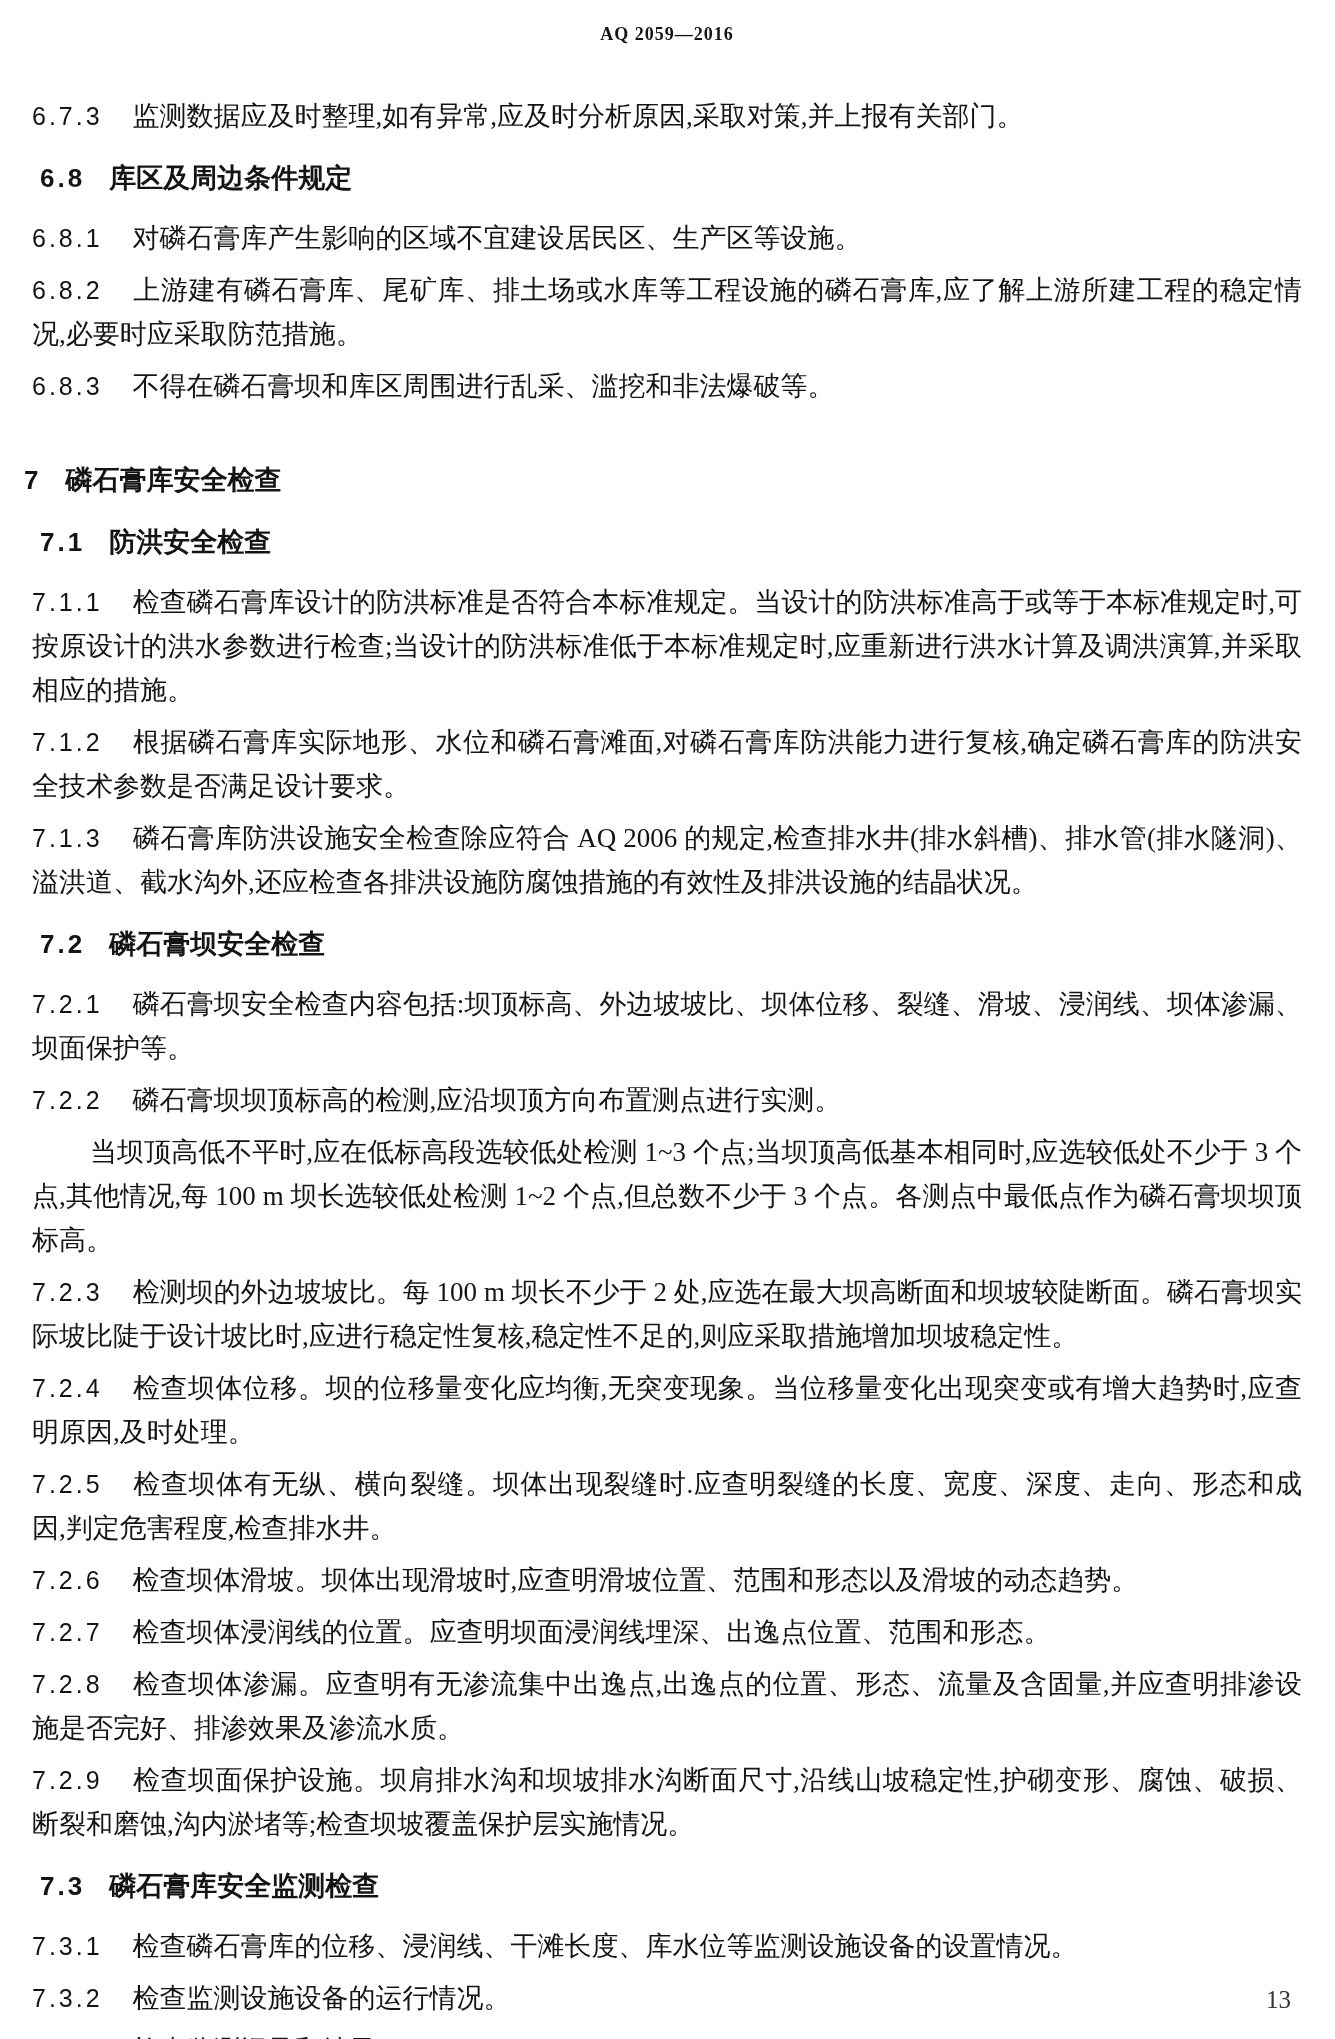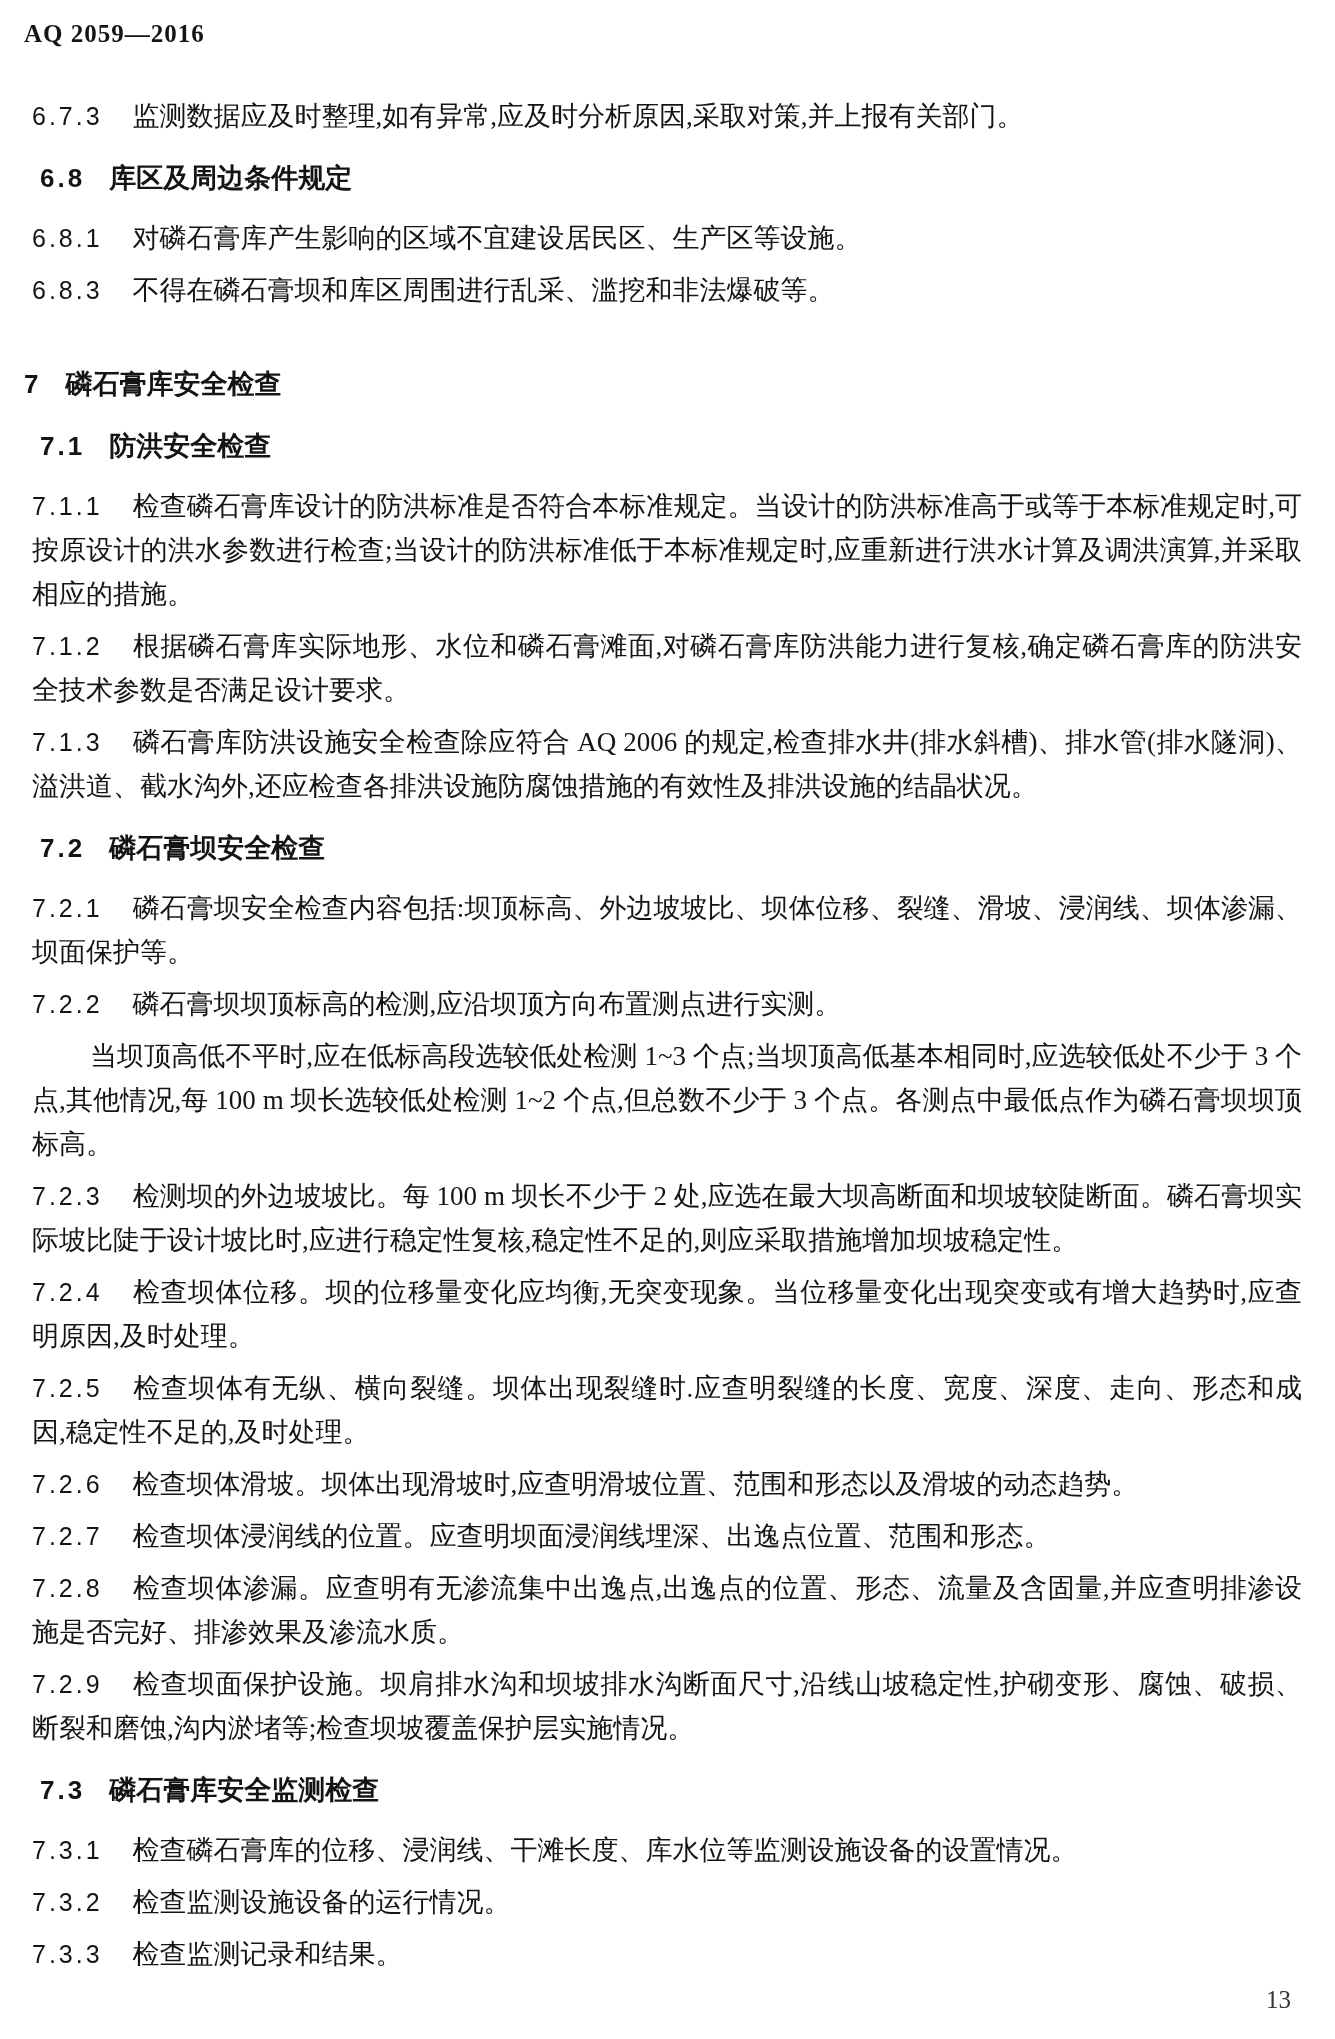--- a/index.html
+++ b/index.html
@@ -19,9 +19,9 @@
     overflow: hidden;
   }
   .doc-header {
-    text-align: left;
+    text-align: center;
     font-weight: bold;
-    font-size: 25px;
+    font-size: 18px;
     line-height: 44px;
     letter-spacing: 1px;
     margin: 0 0 38px 0;

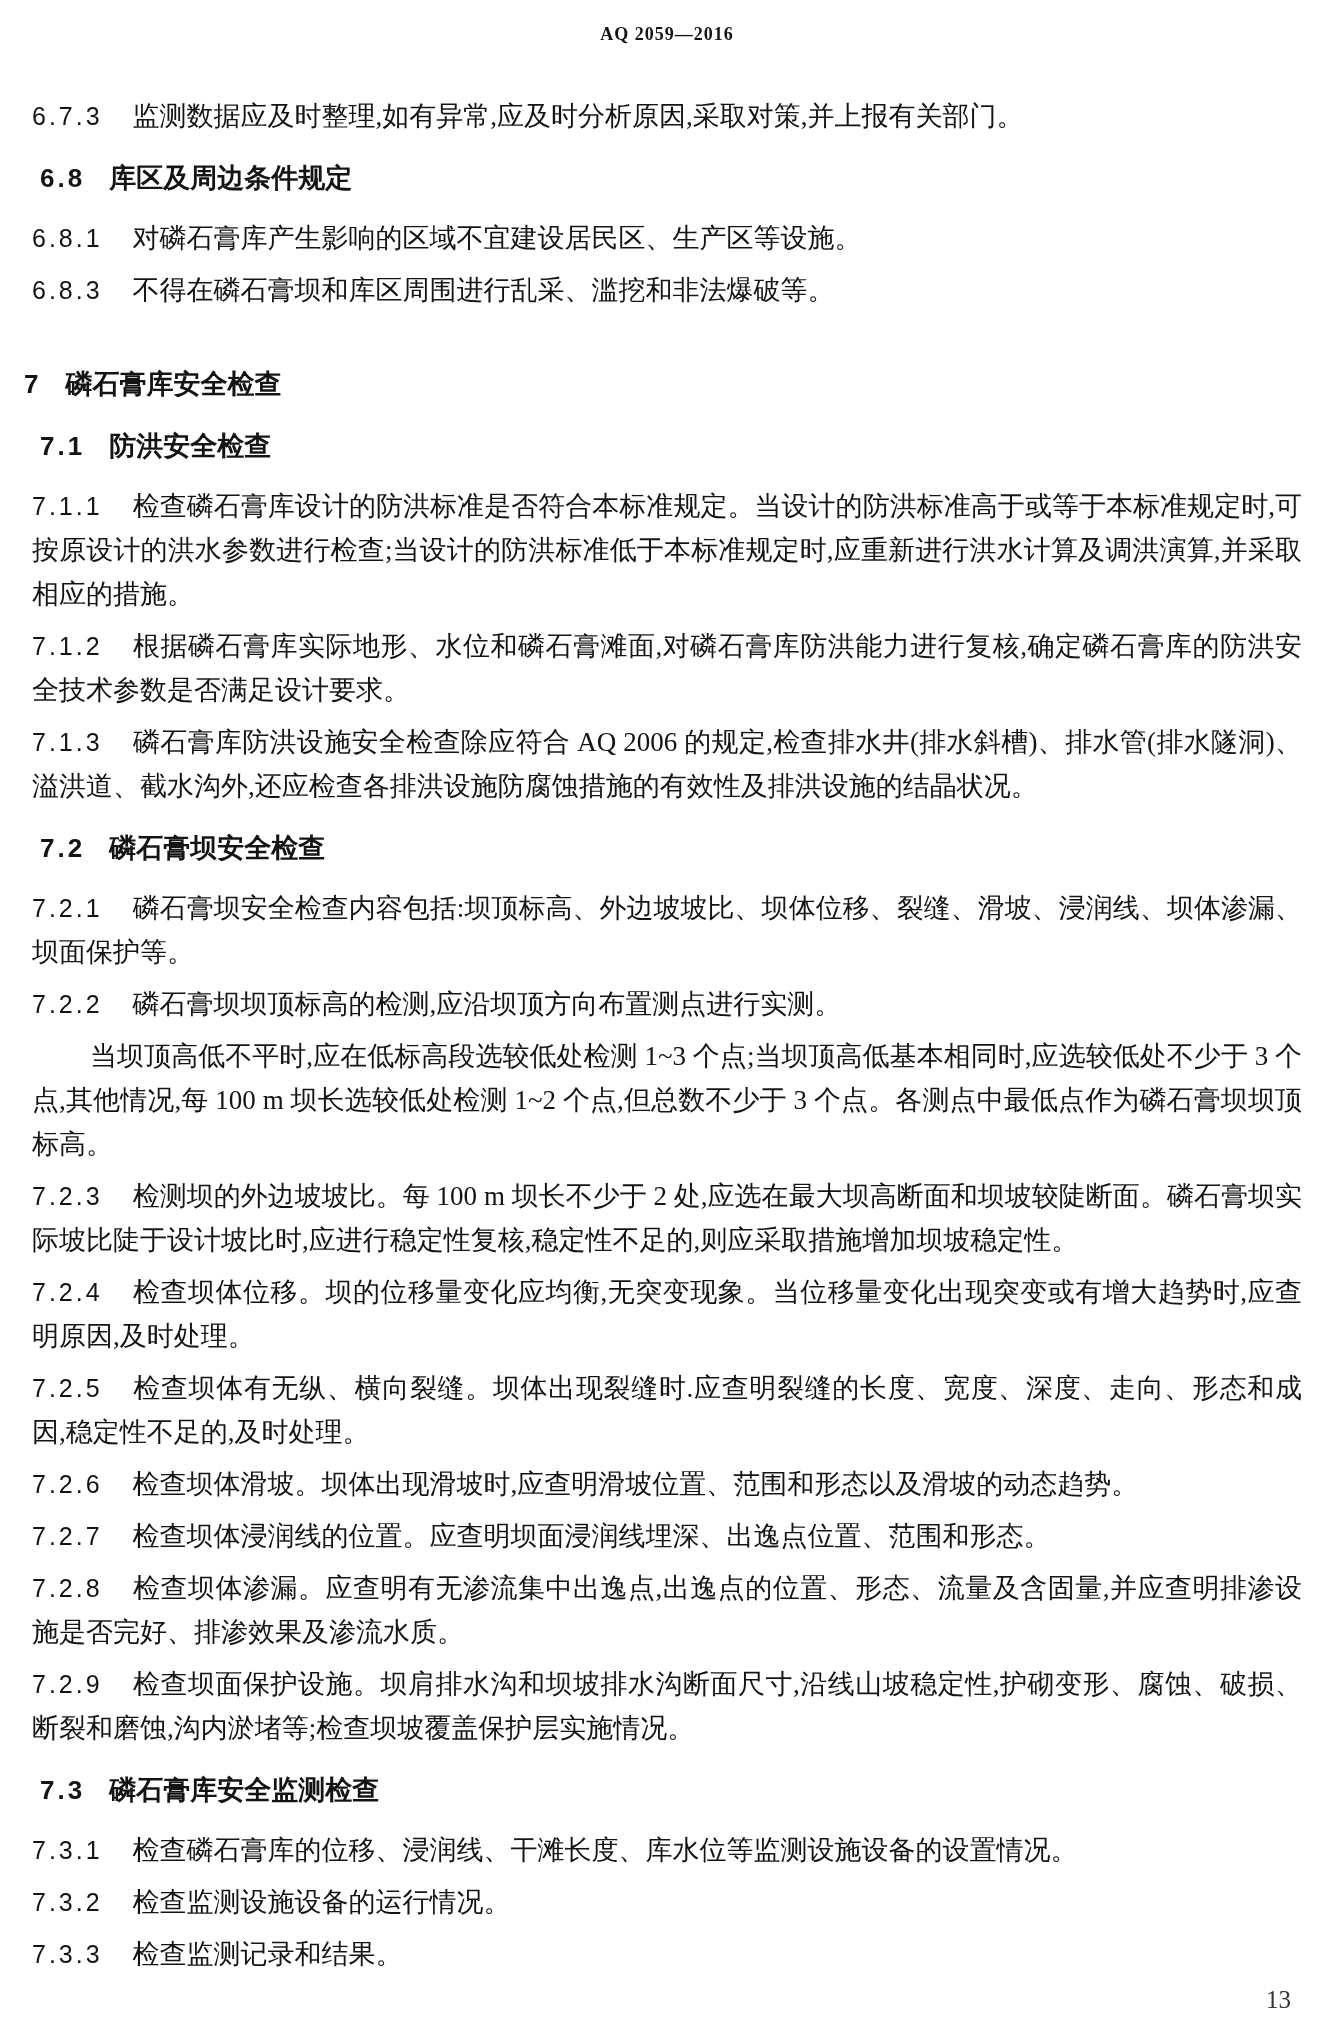--- a/index.html
+++ b/index.html
@@ -87,6 +87,9 @@
     <span class="num">6.8.1</span><span>对磷石膏库产生影响的区域不宜建设居民区、生产区等设施。</span>
   </p>
 
+  <p class="clause">
+    <span class="num">6.8.2</span><span>上游建有磷石膏库、尾矿库、排土场或水库等工程设施的磷石膏库,应了解上游所建工程的稳定情况,必要时应采取防范措施。</span>
+  </p>
 
   <p class="clause">
     <span class="num">6.8.3</span><span>不得在磷石膏坝和库区周围进行乱采、滥挖和非法爆破等。</span>

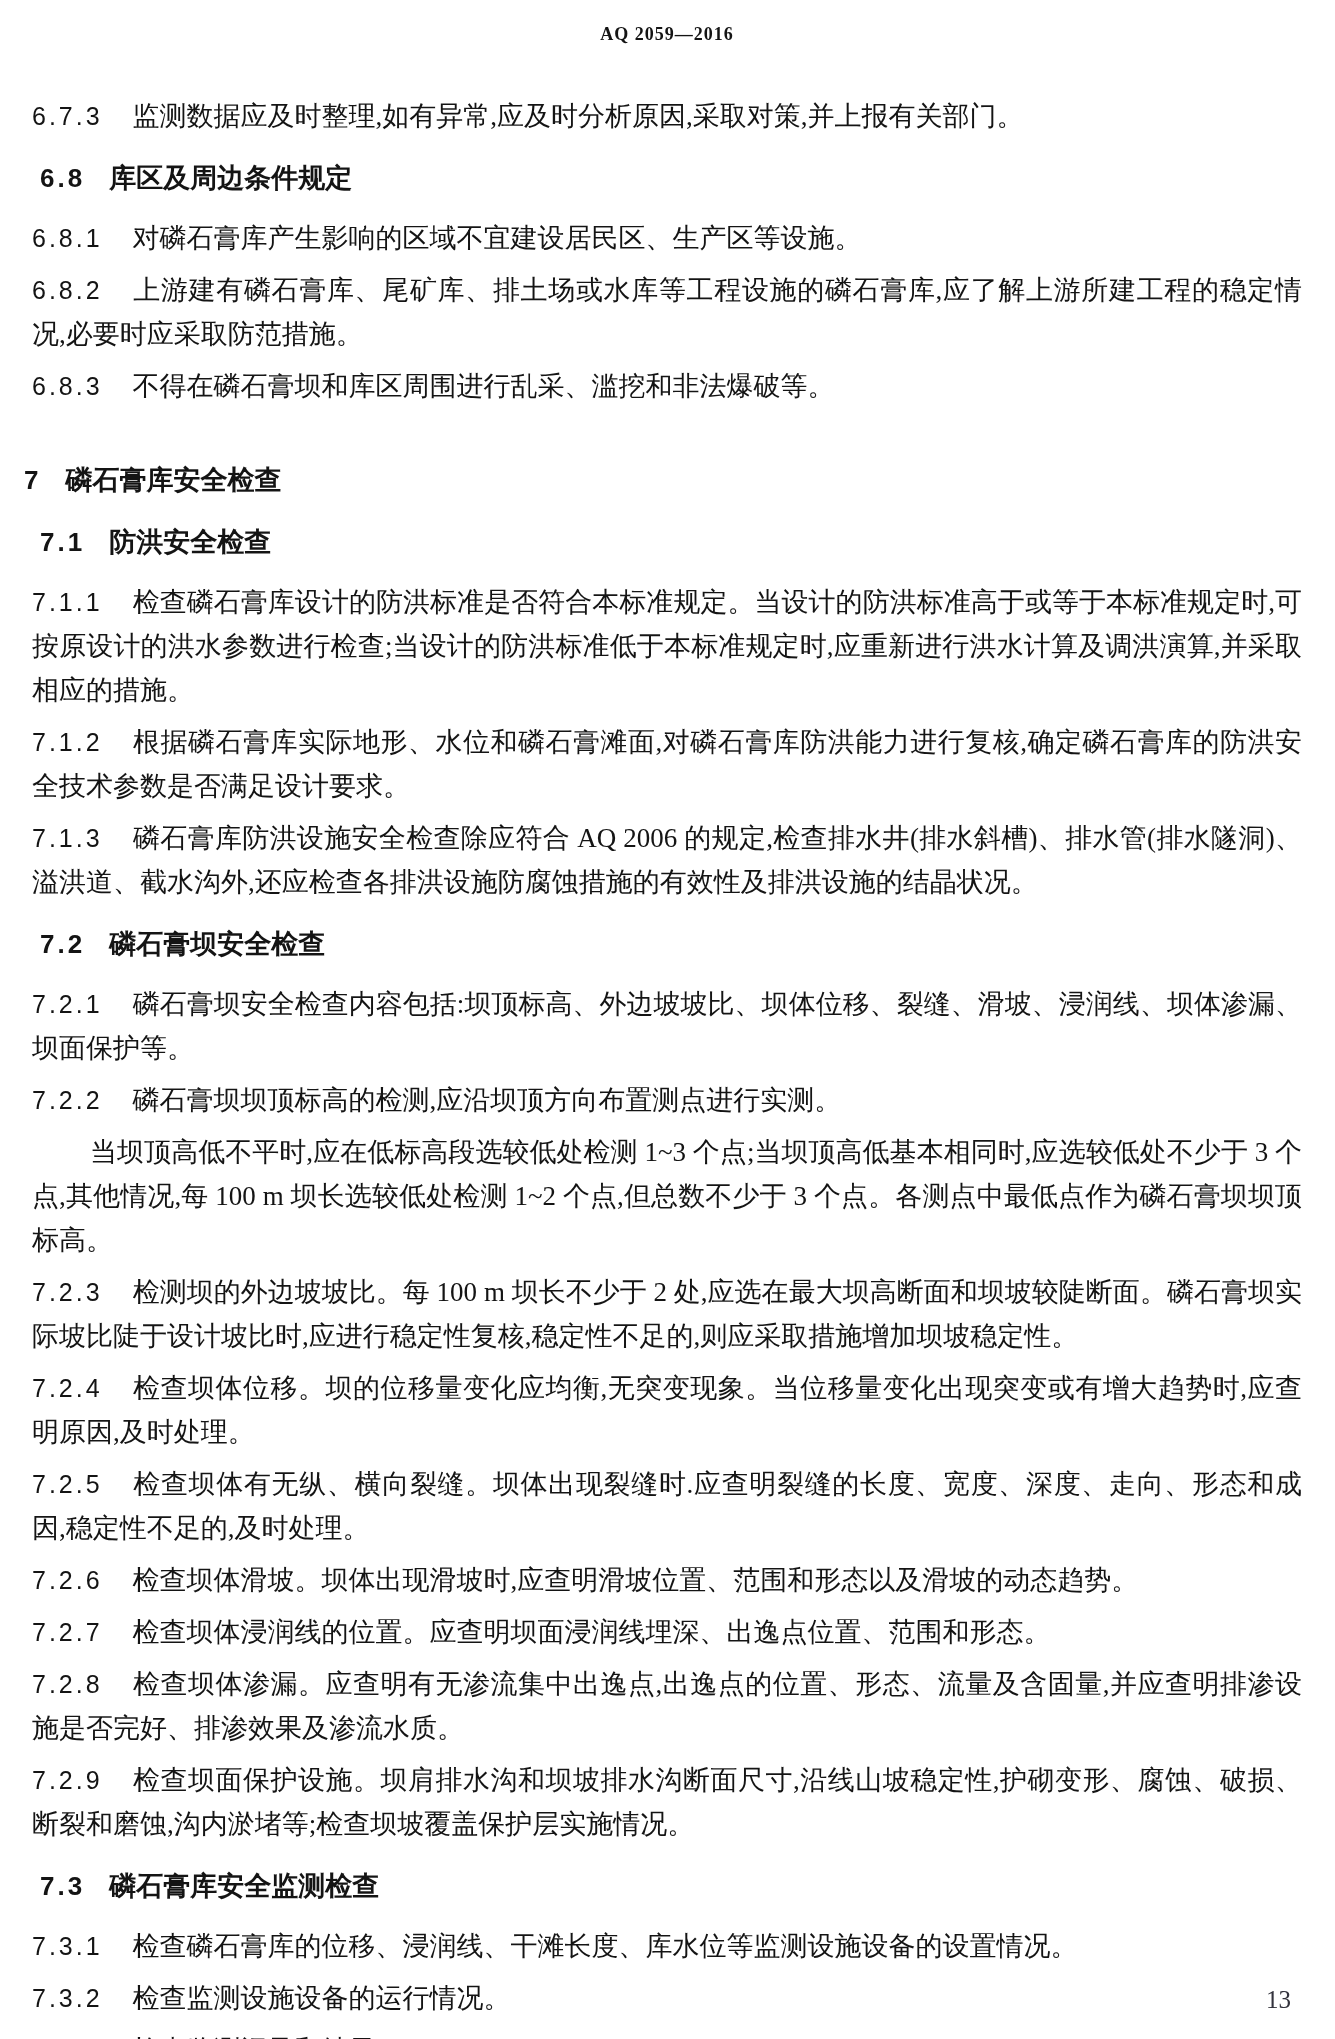--- a/index.html
+++ b/index.html
@@ -140,7 +140,7 @@
   </p>
 
   <p class="clause">
-    <span class="num">7.2.5</span><span>检查坝体有无纵、横向裂缝。坝体出现裂缝时.应查明裂缝的长度、宽度、深度、走向、形态和成因,稳定性不足的,及时处理。</span>
+    <span class="num">7.2.5</span><span>检查坝体有无纵、横向裂缝。坝体出现裂缝时.应查明裂缝的长度、宽度、深度、走向、形态和成因,判定危害程度,检查排水井。</span>
   </p>
 
   <p class="clause">

